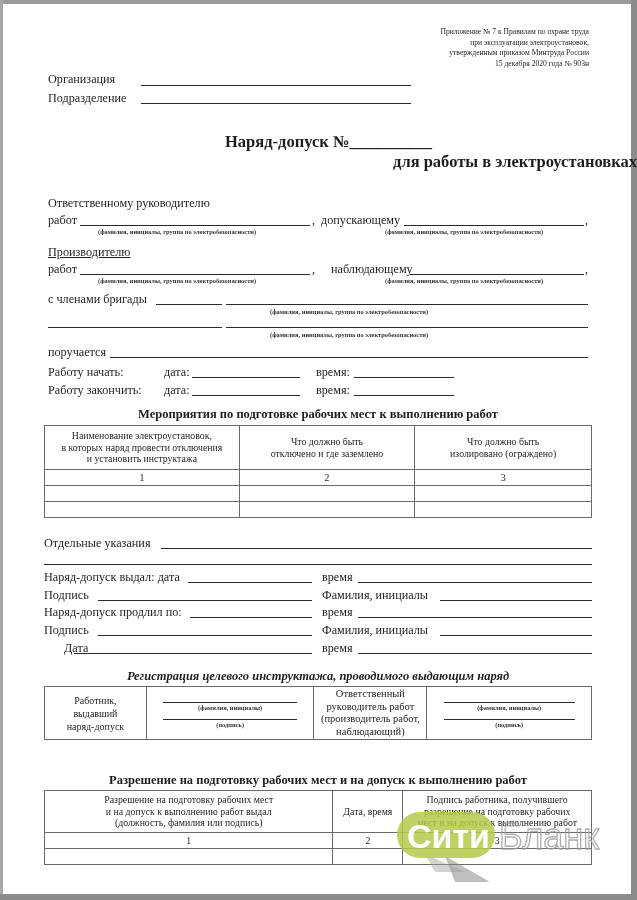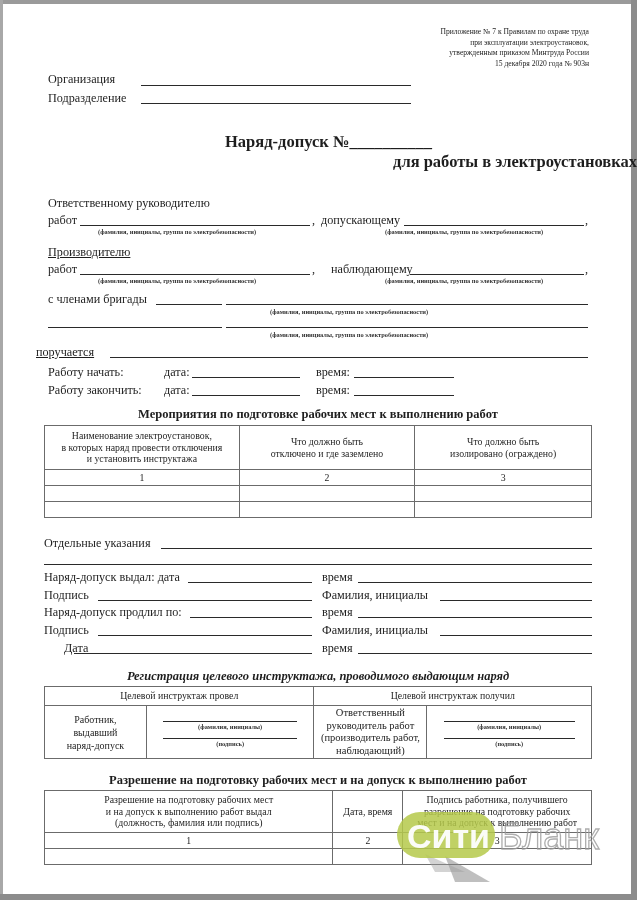--- a/index.html
+++ b/index.html
@@ -73,7 +73,7 @@
 <div class="line" style="left:226px;top:327px;width:362px;"></div>
 <div class="abs hint" style="left:270px;top:331px;">(фамилия, инициалы, группа по электробезопасности)</div>
 
-<div class="abs lbl" style="left:36px;top:345px;text-decoration:underline;">поручается</div>
+<div class="abs lbl" style="left:48px;top:345px;">поручается</div>
 <div class="line" style="left:110px;top:357px;width:478px;"></div>
 
 <div class="abs lbl" style="left:48px;top:365px;">Работу начать:</div>

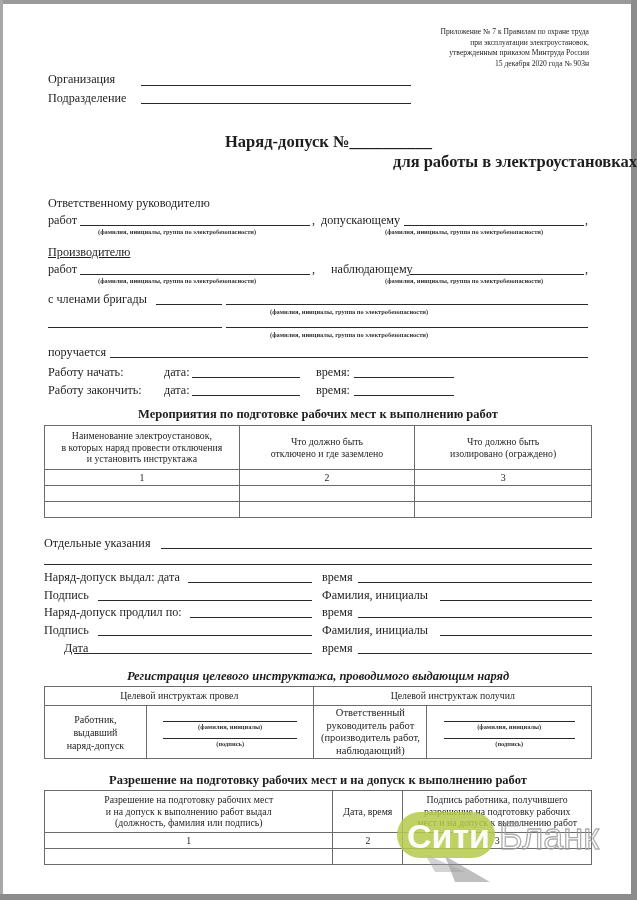--- a/index.html
+++ b/index.html
@@ -167,10 +167,6 @@
       <col style="width:165px">
     </colgroup>
   <tbody>
-      <tr style="height:19px;">
-    <td colspan="2">Целевой инструктаж  провел</td>
-    <td colspan="2">Целевой  инструктаж получил</td>
-  </tr>
   <tr style="height:53px;">
     <td style="font-size:10px;line-height:13px;">
       <div>Работник,</div>

